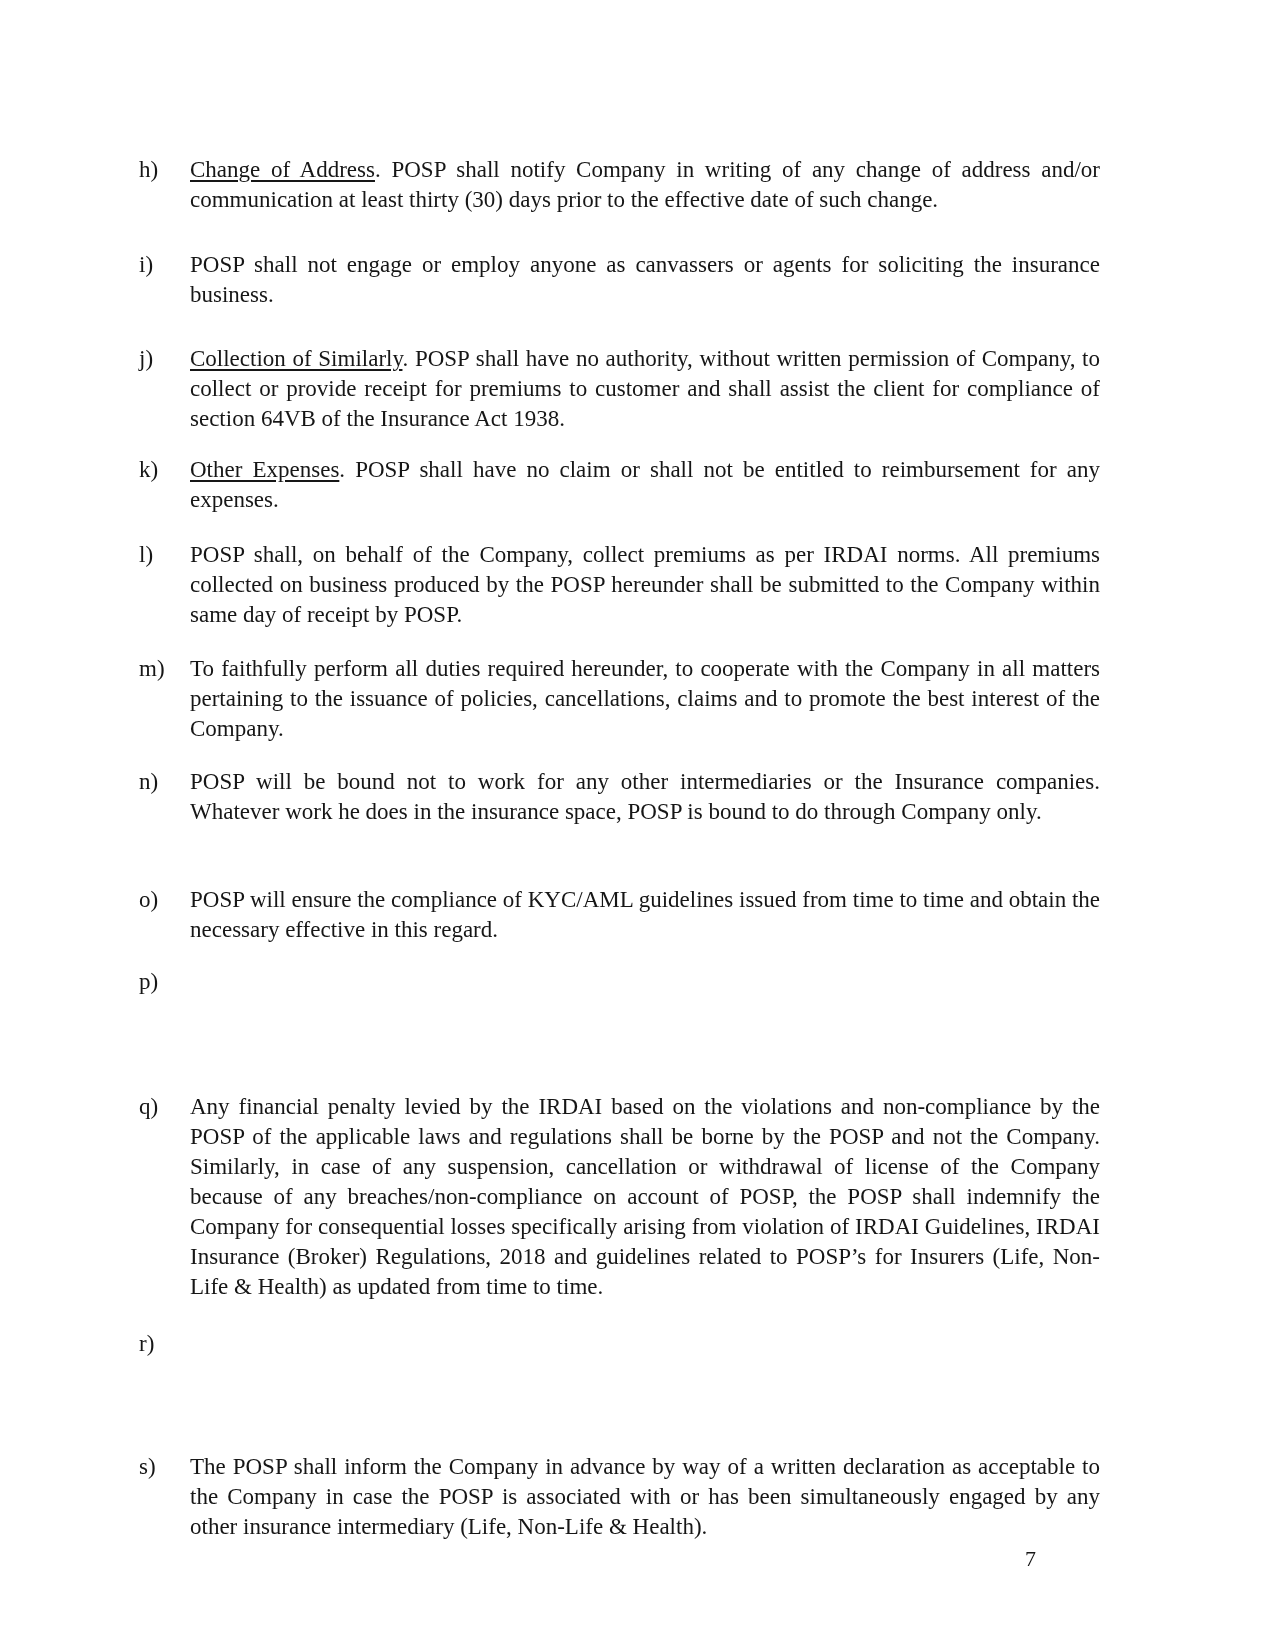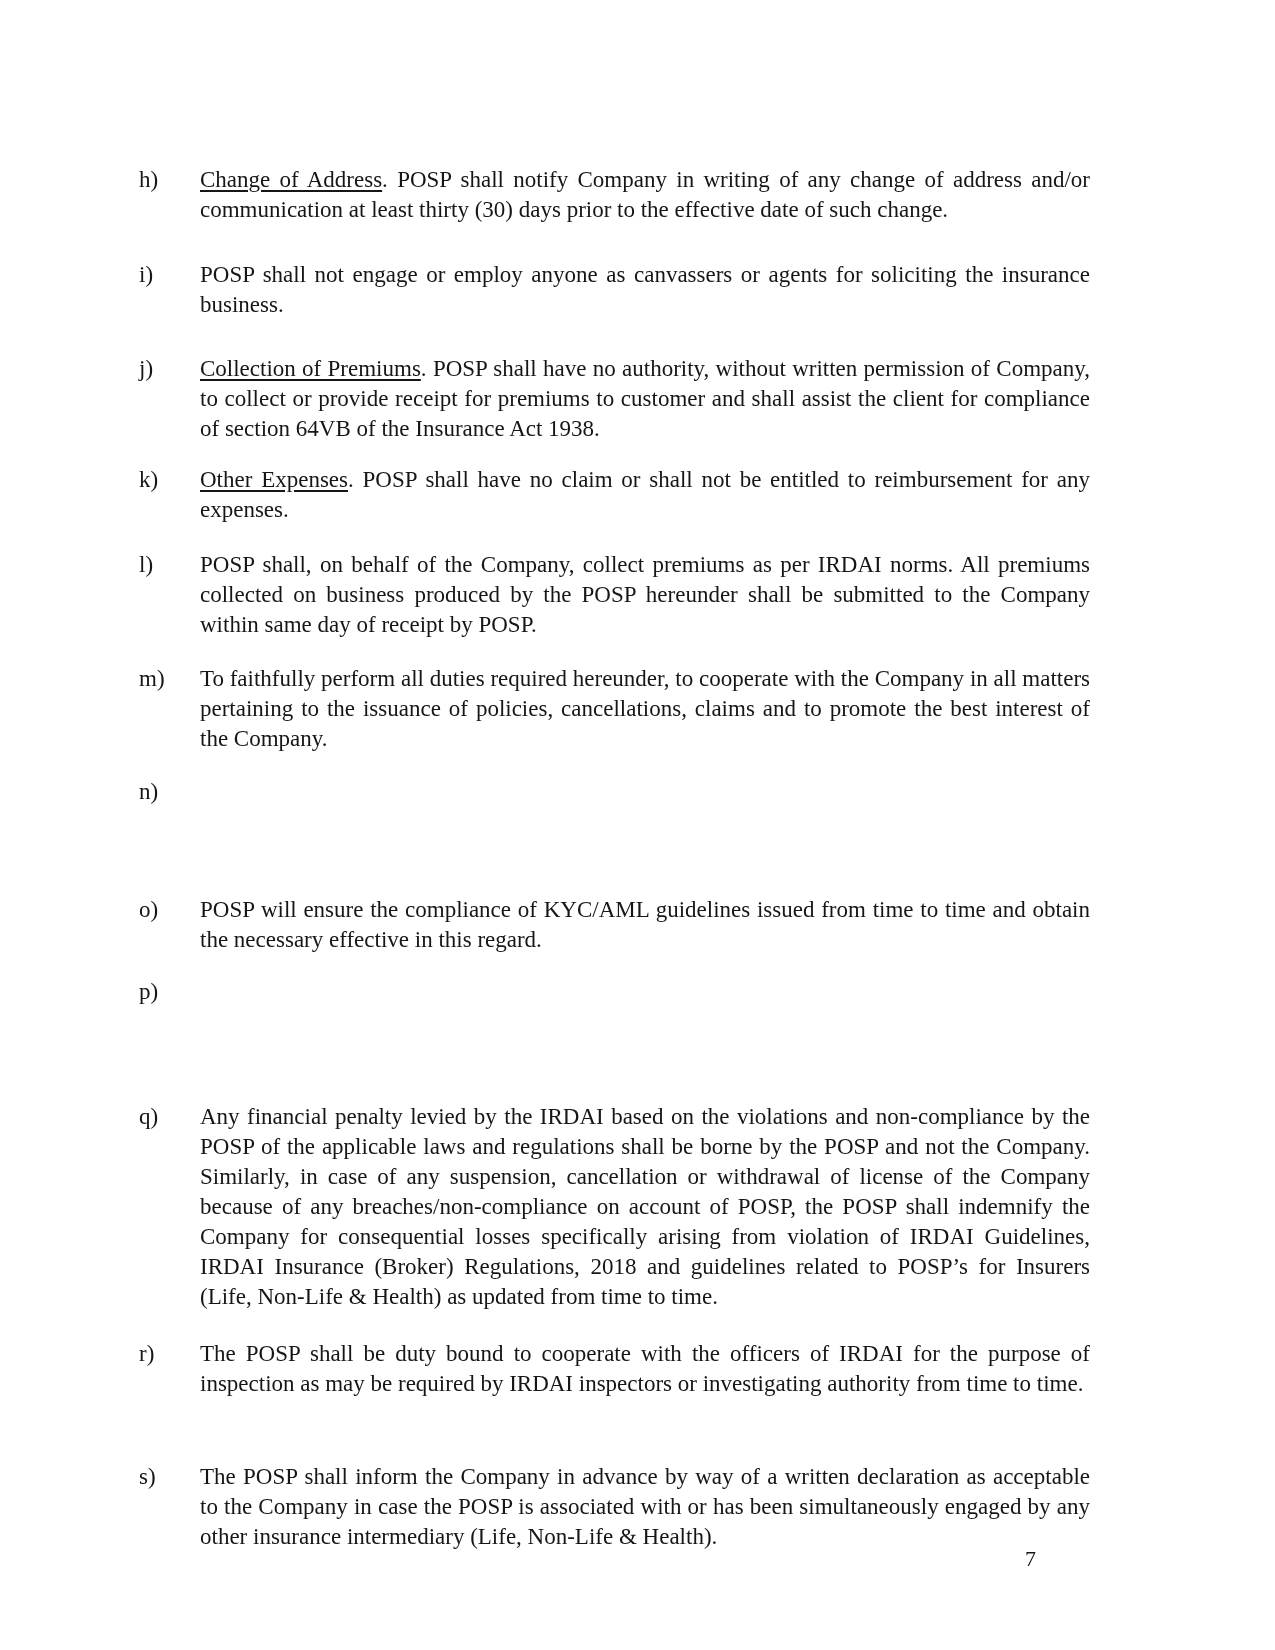--- a/index.html
+++ b/index.html
@@ -32,7 +32,7 @@
     white-space: nowrap;
   }
   .item p {
-    margin: 10px;
+    margin: 0;
     text-align: justify;
   }
   .u {

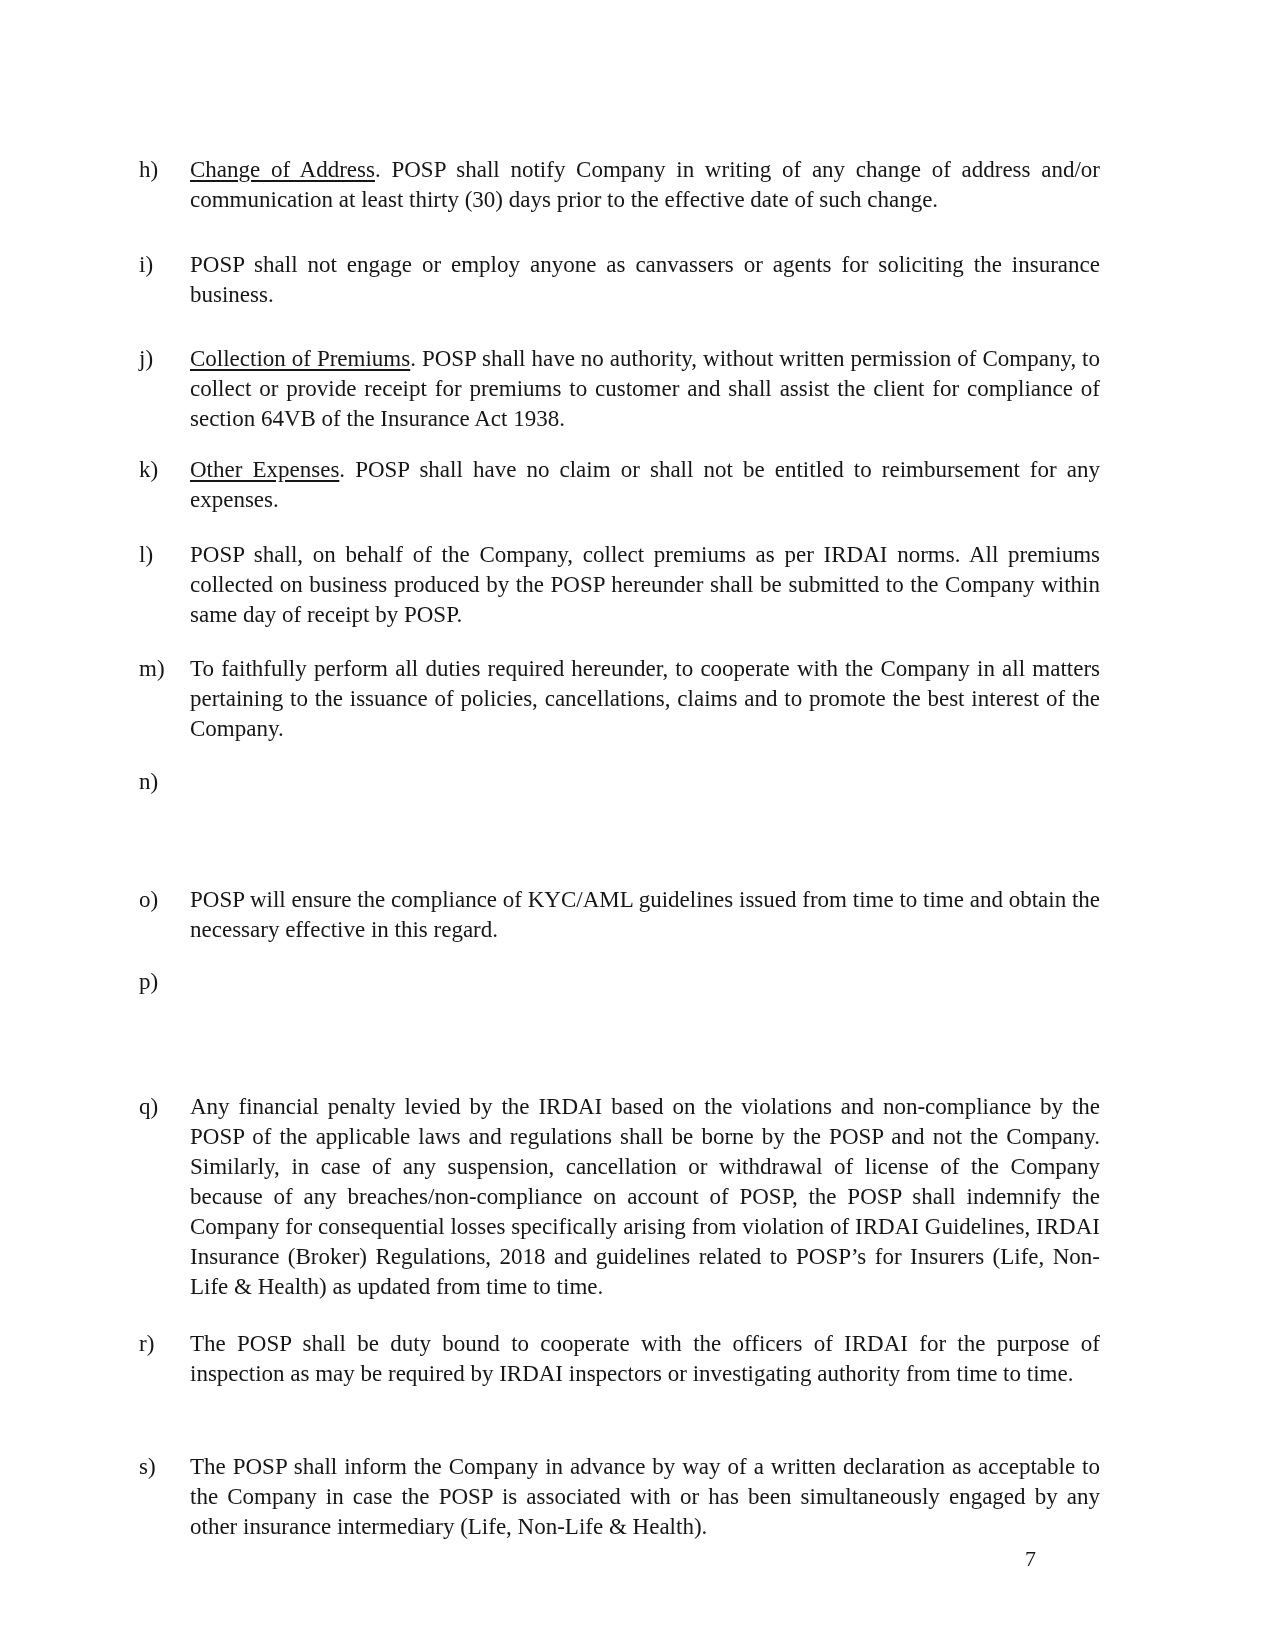--- a/index.html
+++ b/index.html
@@ -78,7 +78,7 @@
 
   <div class="item i-j">
     <span class="label">j)</span>
-    <p><span class="u">Collection of Premiums</span><span>. POSP shall have no authority, without written permission of Company, to collect or provide receipt for premiums to customer and shall assist the client for compliance of section 64VB of the Insurance Act 1938.</span></p>
+    <p><span class="u">Collection of Similarly</span><span>. POSP shall have no authority, without written permission of Company, to collect or provide receipt for premiums to customer and shall assist the client for compliance of section 64VB of the Insurance Act 1938.</span></p>
   </div>
 
   <div class="item i-k">

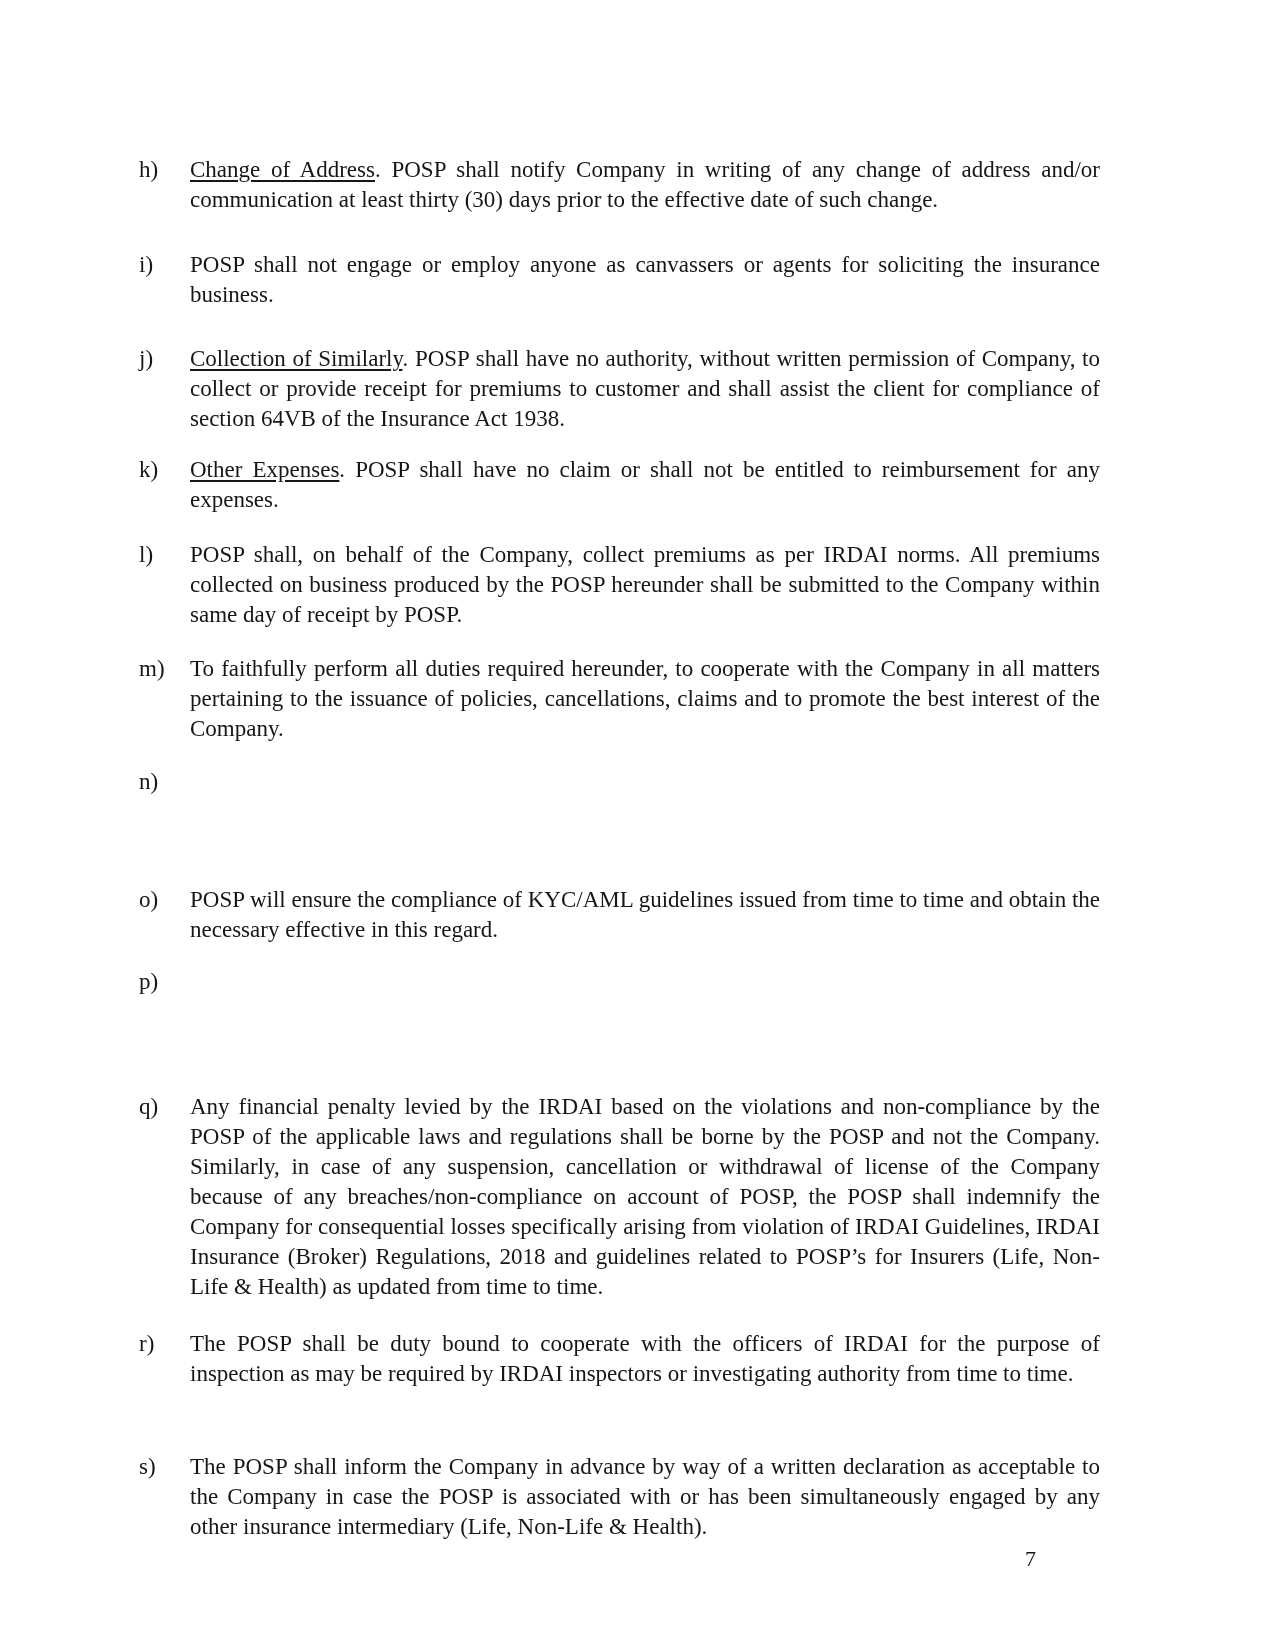--- a/index.html
+++ b/index.html
@@ -98,6 +98,7 @@
 
   <div class="item i-n">
     <span class="label">n)</span>
+    <p><span class="u"></span><span>POSP will be bound not to work for any other intermediaries or the Insurance companies. Whatever work he does in the insurance space, POSP is bound to do through Company only.</span></p>
   </div>
 
   <div class="item i-o">

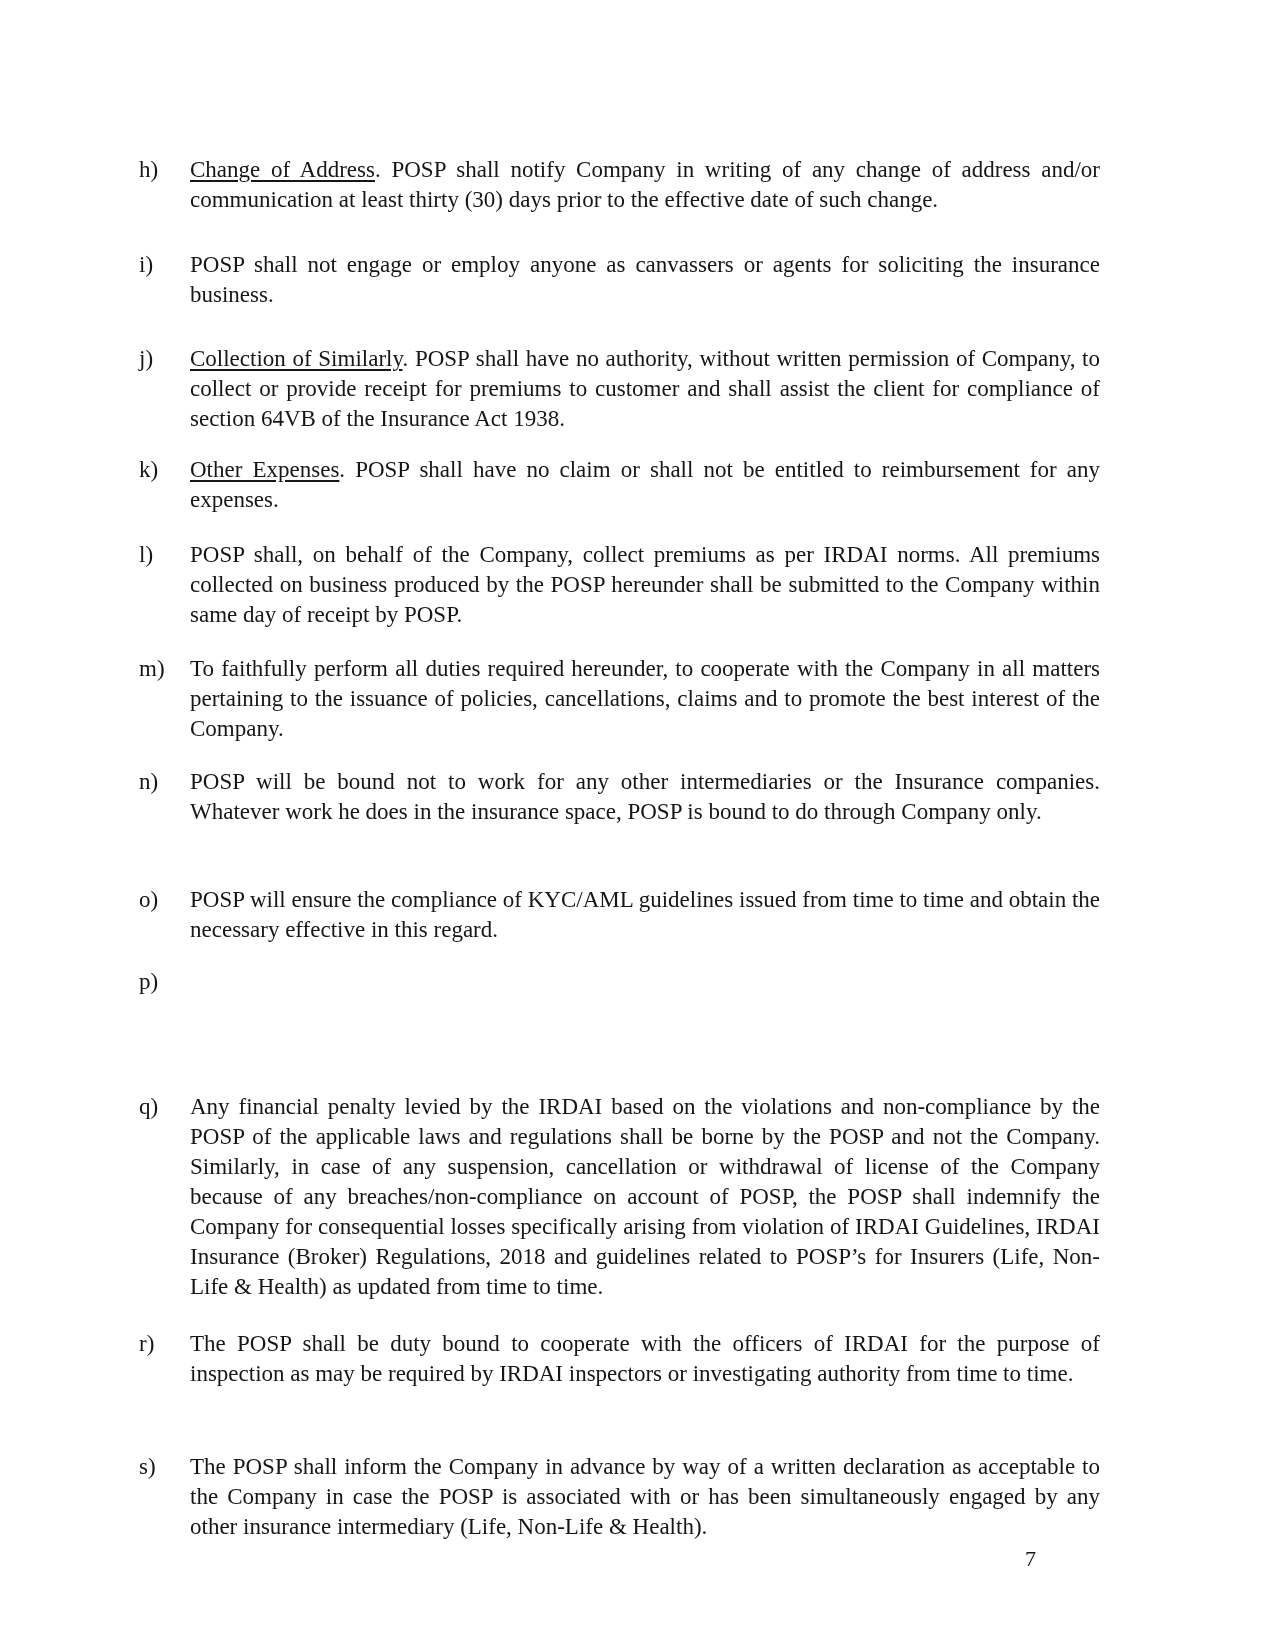--- a/index.html
+++ b/index.html
@@ -117,7 +117,6 @@
 
   <div class="item i-r">
     <span class="label">r)</span>
-    <p><span class="u"></span><span>The POSP shall be duty bound to cooperate with the officers of IRDAI for the purpose of inspection as may be required by IRDAI inspectors or investigating authority from time to time.</span></p>
   </div>
 
   <div class="item i-s">

